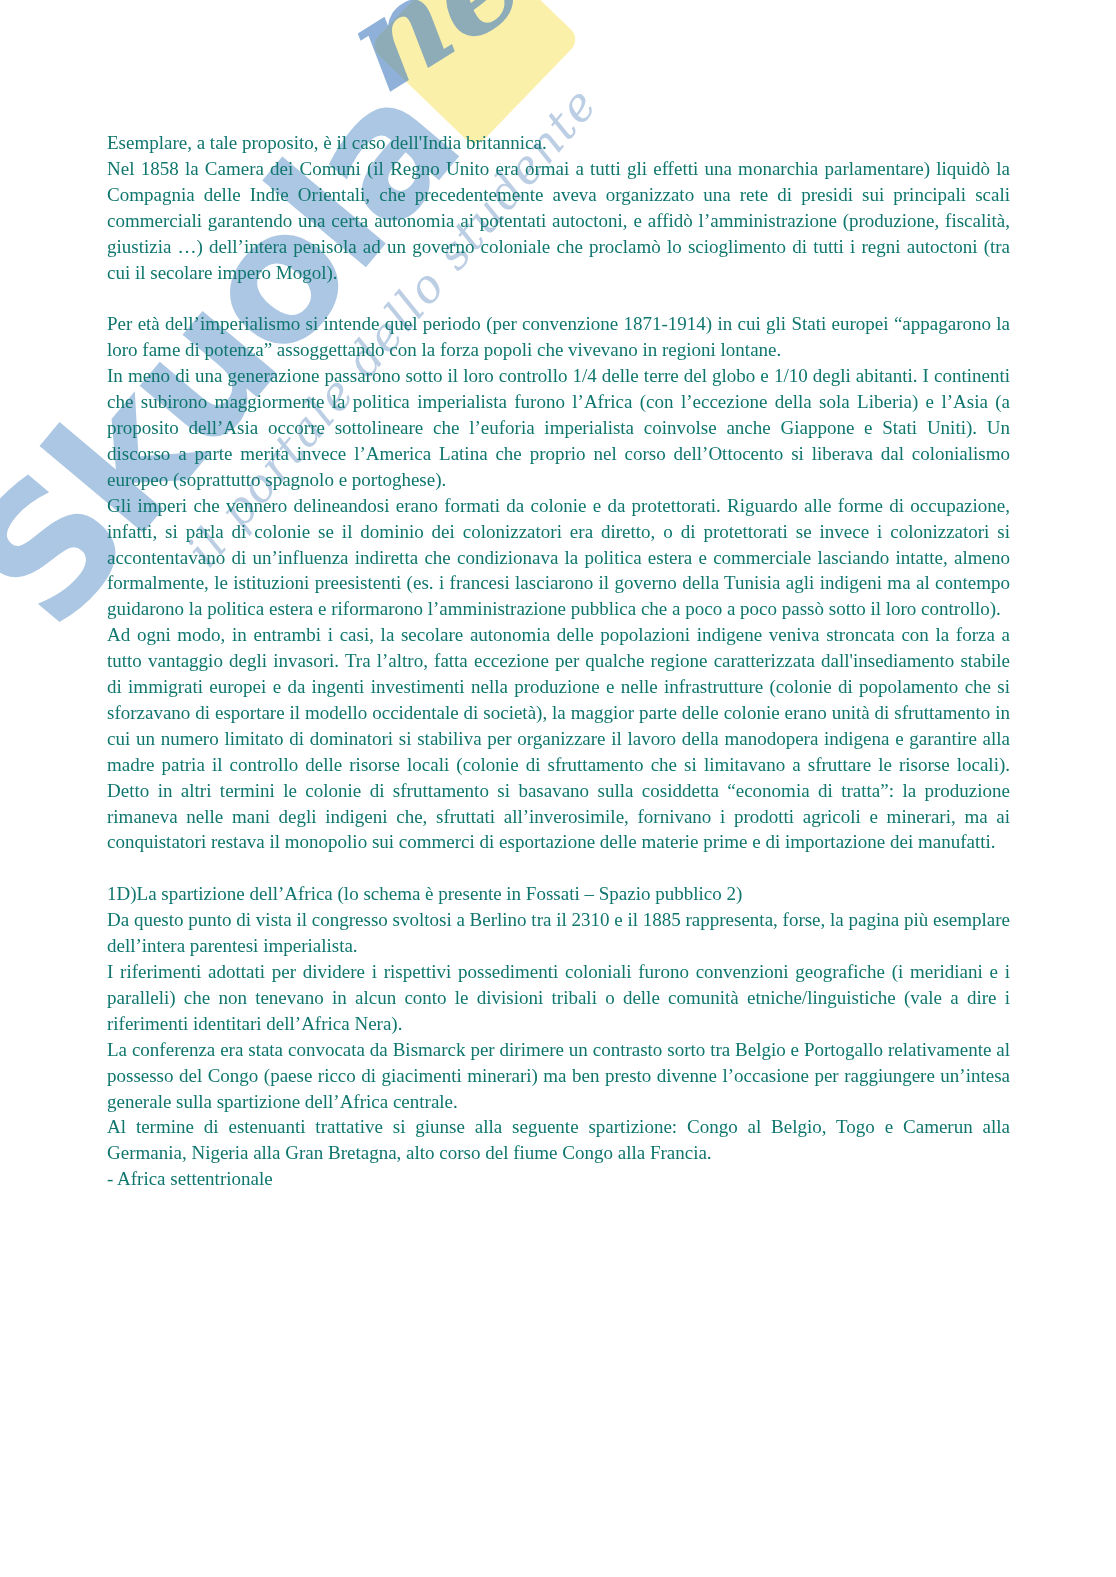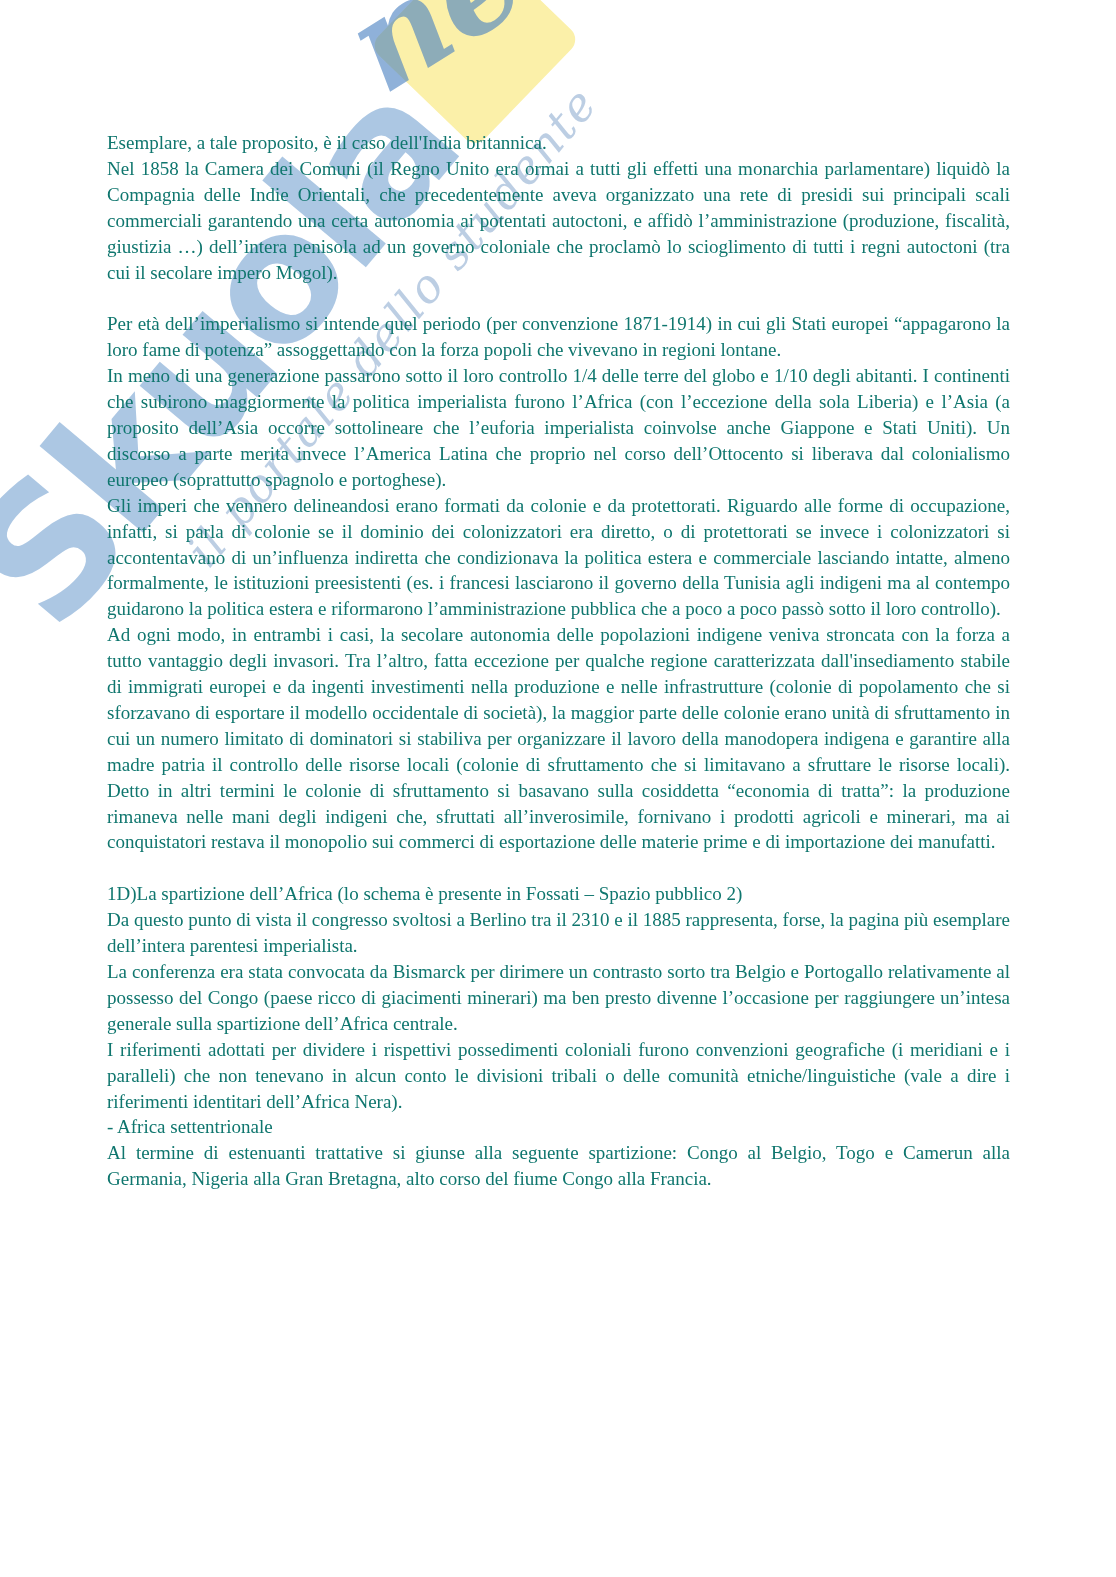--- a/index.html
+++ b/index.html
@@ -88,8 +88,8 @@
       <p class="blank">&nbsp;</p>
       <p class="heading">1D)La spartizione dell’Africa (lo schema è presente in Fossati – Spazio pubblico 2)</p>
       <p class="body">Da questo punto di vista il congresso svoltosi a Berlino tra il 2310 e il 1885 rappresenta, forse, la pagina più esemplare dell’intera parentesi imperialista.</p>
+      <p class="body">I riferimenti adottati per dividere i rispettivi possedimenti coloniali furono convenzioni geografiche (i meridiani e i paralleli) che non tenevano in alcun conto le divisioni tribali o delle comunità etniche/linguistiche (vale a dire i riferimenti identitari dell’Africa Nera).</p>
       <p class="body">La conferenza era stata convocata da Bismarck per dirimere un contrasto sorto tra Belgio e Portogallo relativamente al possesso del Congo (paese ricco di giacimenti minerari) ma ben presto divenne l’occasione per raggiungere un’intesa generale sulla spartizione dell’Africa centrale.</p>
-      <p class="body">I riferimenti adottati per dividere i rispettivi possedimenti coloniali furono convenzioni geografiche (i meridiani e i paralleli) che non tenevano in alcun conto le divisioni tribali o delle comunità etniche/linguistiche (vale a dire i riferimenti identitari dell’Africa Nera).</p>
       <p class="body">- Africa settentrionale</p>
       <p class="body">Al termine di estenuanti trattative si giunse alla seguente spartizione: Congo al Belgio, Togo e Camerun alla Germania, Nigeria alla Gran Bretagna, alto corso del fiume Congo alla Francia.</p>
     </div>

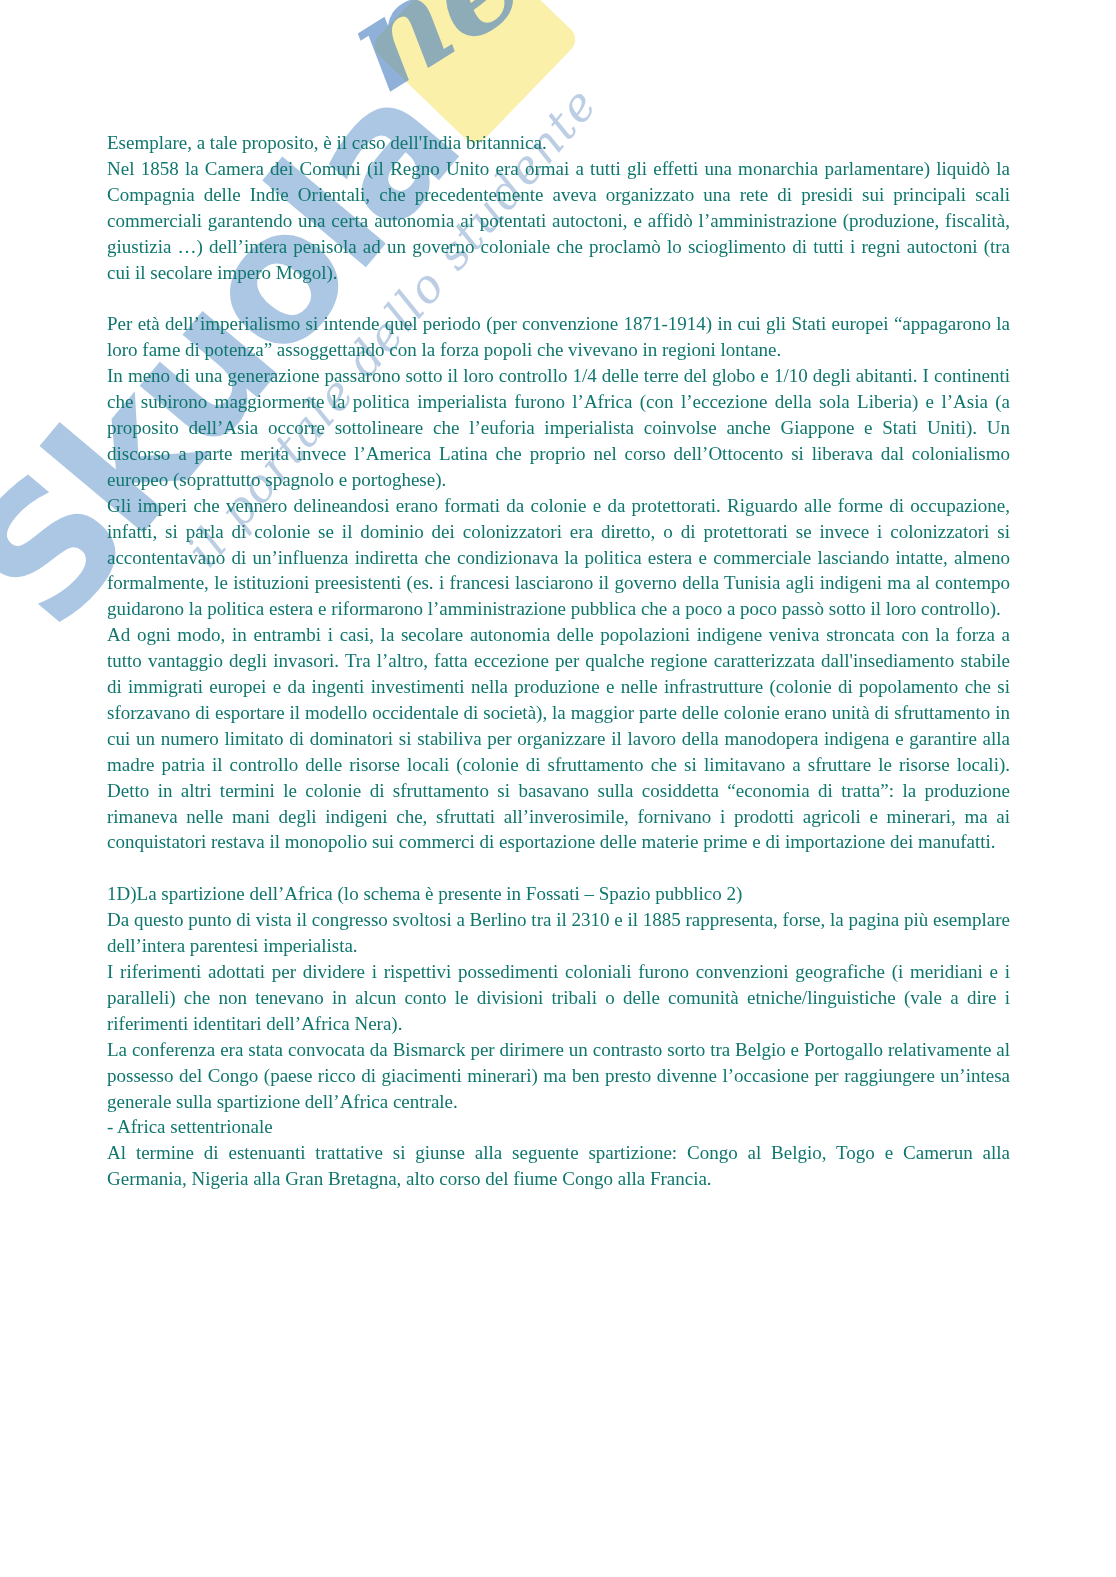--- a/index.html
+++ b/index.html
@@ -90,8 +90,8 @@
       <p class="body">Da questo punto di vista il congresso svoltosi a Berlino tra il 2310 e il 1885 rappresenta, forse, la pagina più esemplare dell’intera parentesi imperialista.</p>
       <p class="body">I riferimenti adottati per dividere i rispettivi possedimenti coloniali furono convenzioni geografiche (i meridiani e i paralleli) che non tenevano in alcun conto le divisioni tribali o delle comunità etniche/linguistiche (vale a dire i riferimenti identitari dell’Africa Nera).</p>
       <p class="body">La conferenza era stata convocata da Bismarck per dirimere un contrasto sorto tra Belgio e Portogallo relativamente al possesso del Congo (paese ricco di giacimenti minerari) ma ben presto divenne l’occasione per raggiungere un’intesa generale sulla spartizione dell’Africa centrale.</p>
+      <p class="body">Al termine di estenuanti trattative si giunse alla seguente spartizione: Congo al Belgio, Togo e Camerun alla Germania, Nigeria alla Gran Bretagna, alto corso del fiume Congo alla Francia.</p>
       <p class="body">- Africa settentrionale</p>
-      <p class="body">Al termine di estenuanti trattative si giunse alla seguente spartizione: Congo al Belgio, Togo e Camerun alla Germania, Nigeria alla Gran Bretagna, alto corso del fiume Congo alla Francia.</p>
     </div>
 
 </div>

